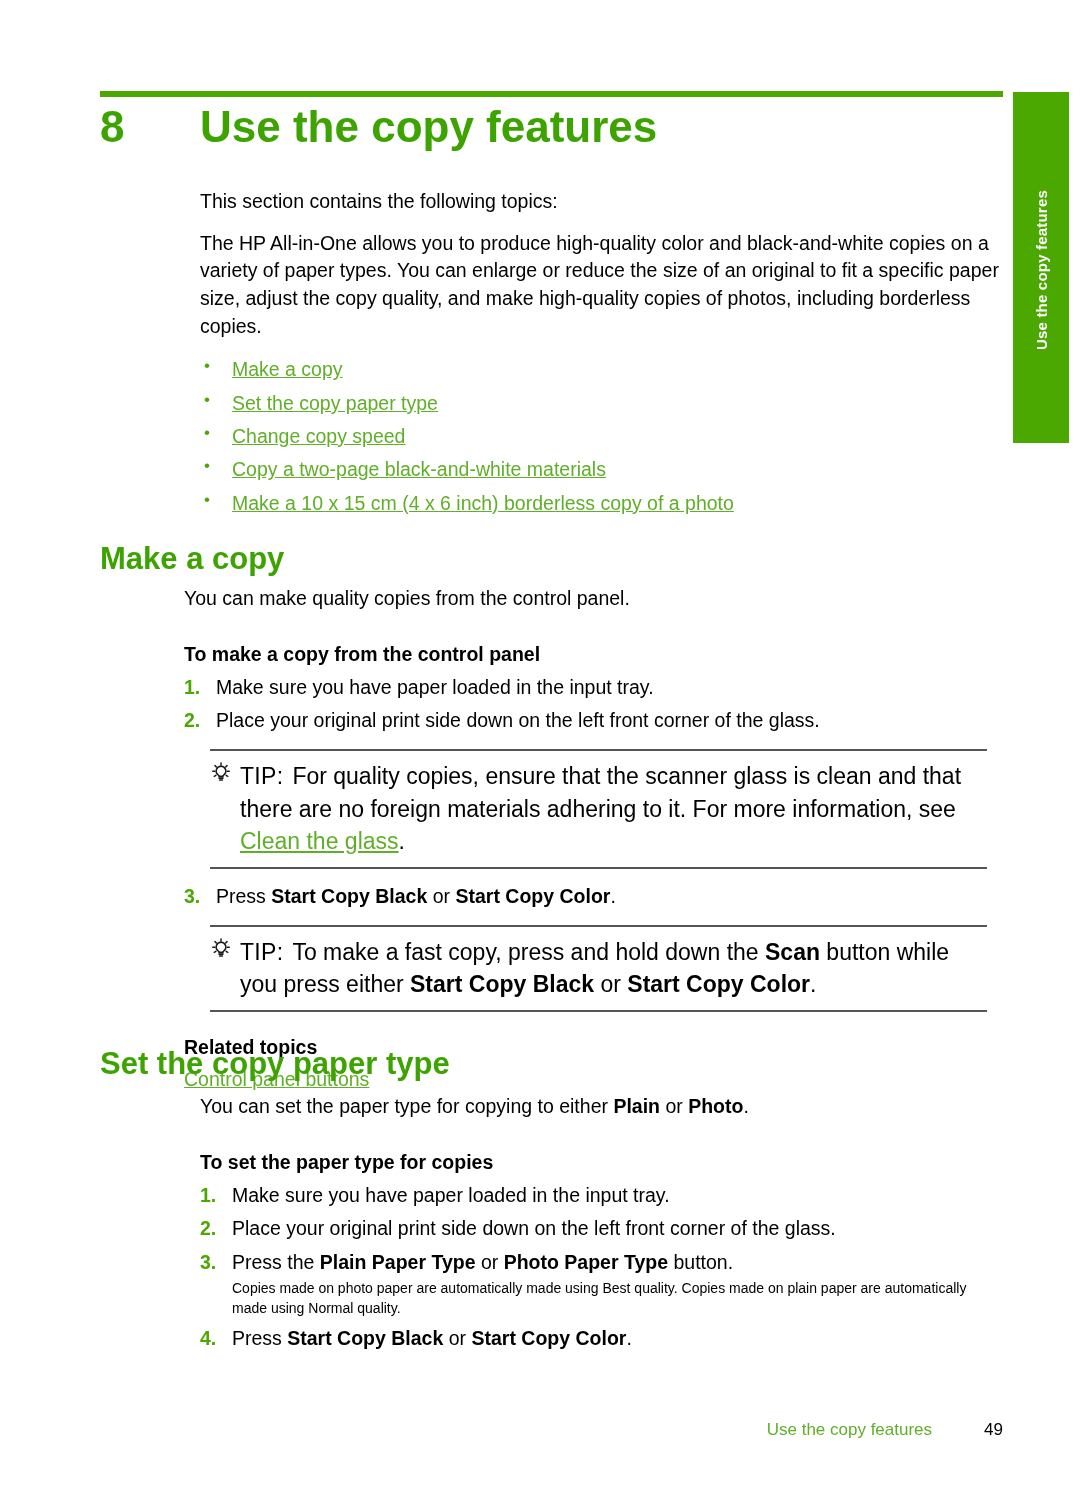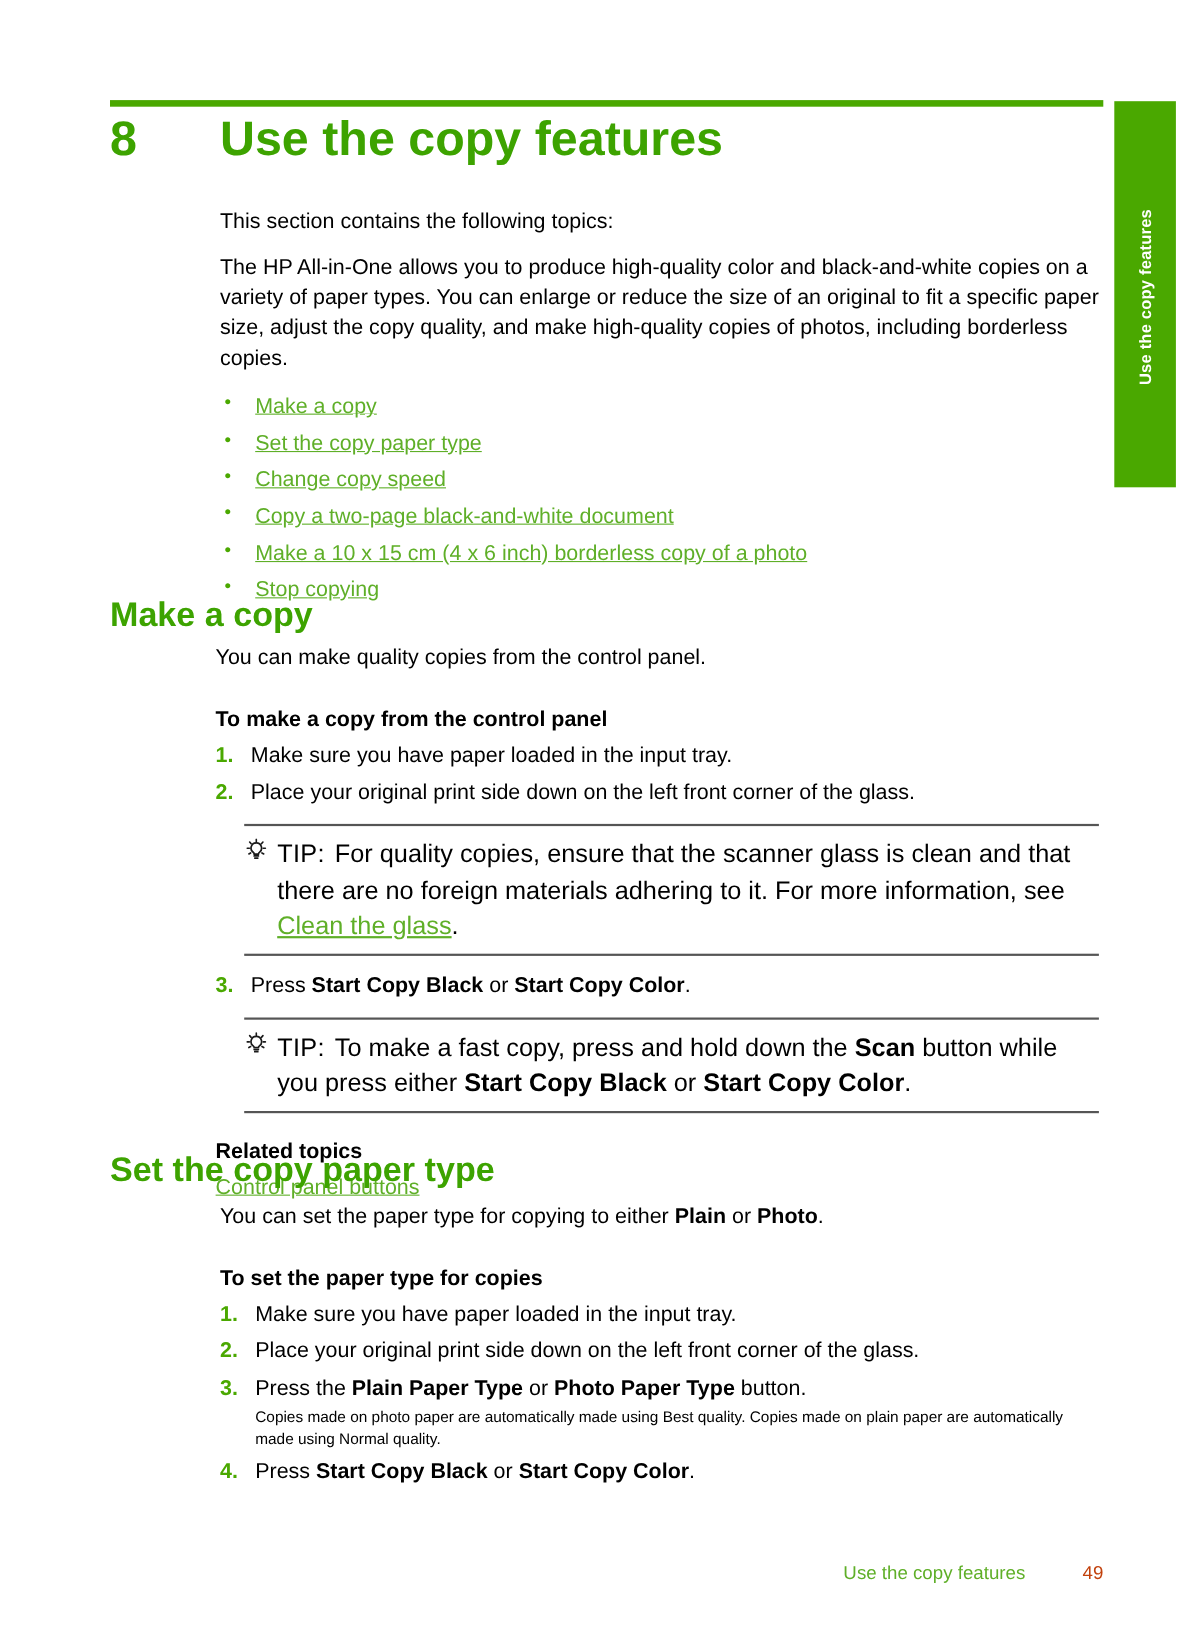--- a/index.html
+++ b/index.html
@@ -234,7 +234,7 @@
       <li><a class="xref">Make a copy</a></li>
       <li><a class="xref">Set the copy paper type</a></li>
       <li><a class="xref">Change copy speed</a></li>
-      <li><a class="xref">Copy a two-page black-and-white document</a></li>
+      <li><a class="xref">Copy a two-page black-and-white materials</a></li>
       <li><a class="xref">Make a 10 x 15 cm (4 x 6 inch) borderless copy of a photo</a></li>
       <li><a class="xref">Stop copying</a></li>
     </ul>

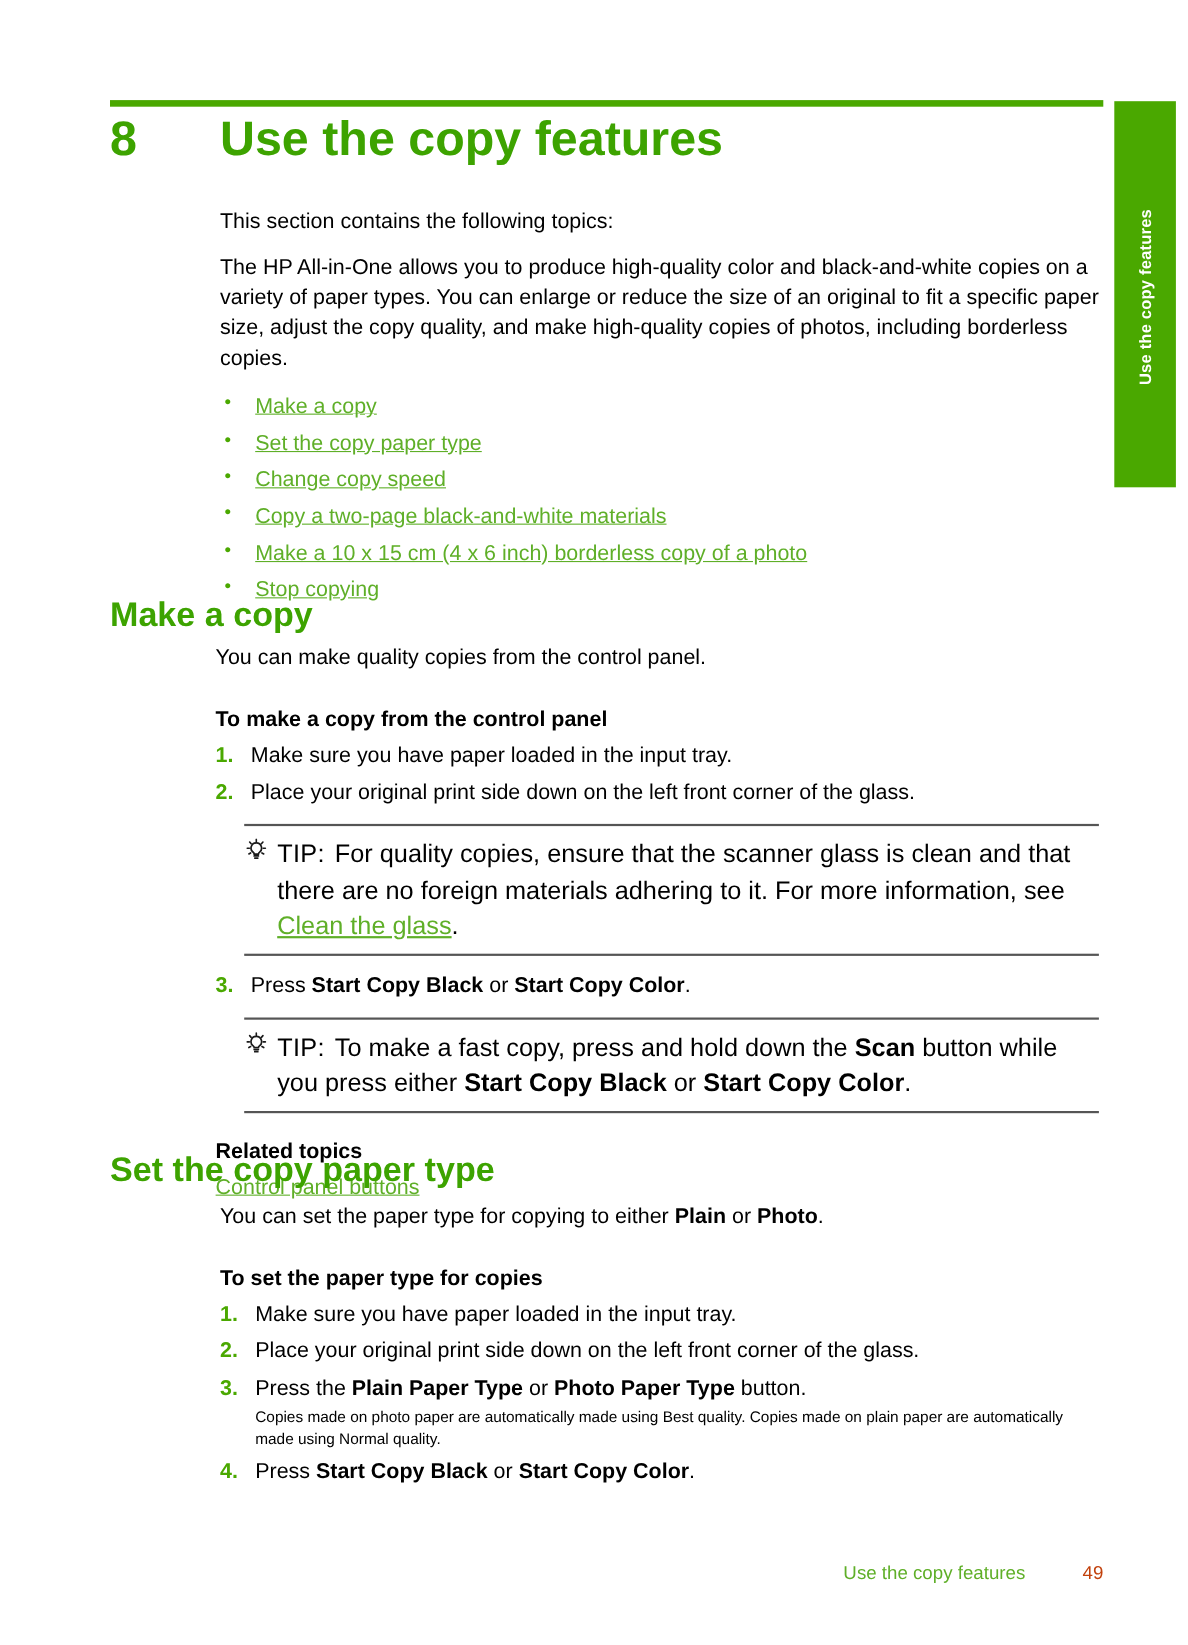--- a/index.html
+++ b/index.html
@@ -236,7 +236,6 @@
       <li><a class="xref">Change copy speed</a></li>
       <li><a class="xref">Copy a two-page black-and-white materials</a></li>
       <li><a class="xref">Make a 10 x 15 cm (4 x 6 inch) borderless copy of a photo</a></li>
-      <li><a class="xref">Stop copying</a></li>
     </ul>
   </div>
 

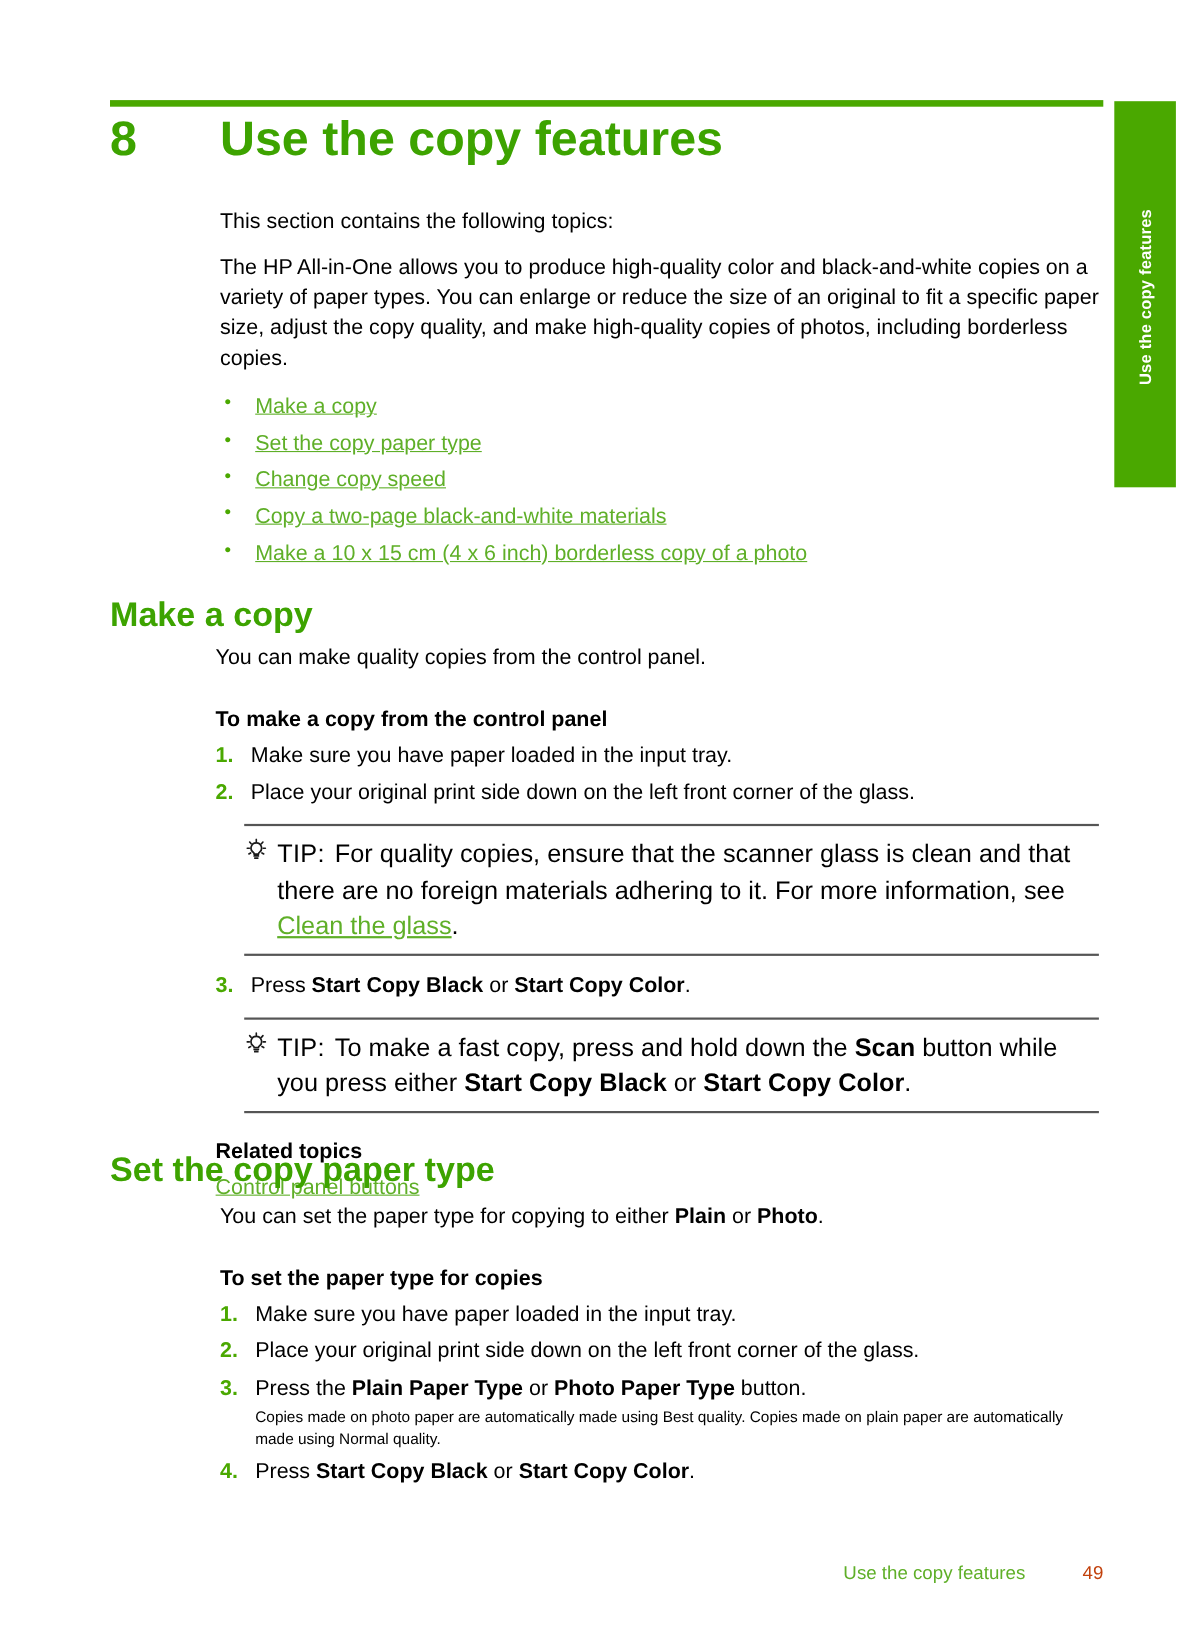--- a/index.html
+++ b/index.html
@@ -243,7 +243,7 @@
     <h2 class="section">Make a copy</h2>
   </div>
 
-  <div style="position:absolute; left:196px; top:585px; width:803px;">
+  <div style="position:absolute; left:184px; top:585px; width:803px;">
     <p class="body" style="margin-bottom:30px;">You can make quality copies from the control panel.</p>
 
     <div class="proc-head">To make a copy from the control panel</div>

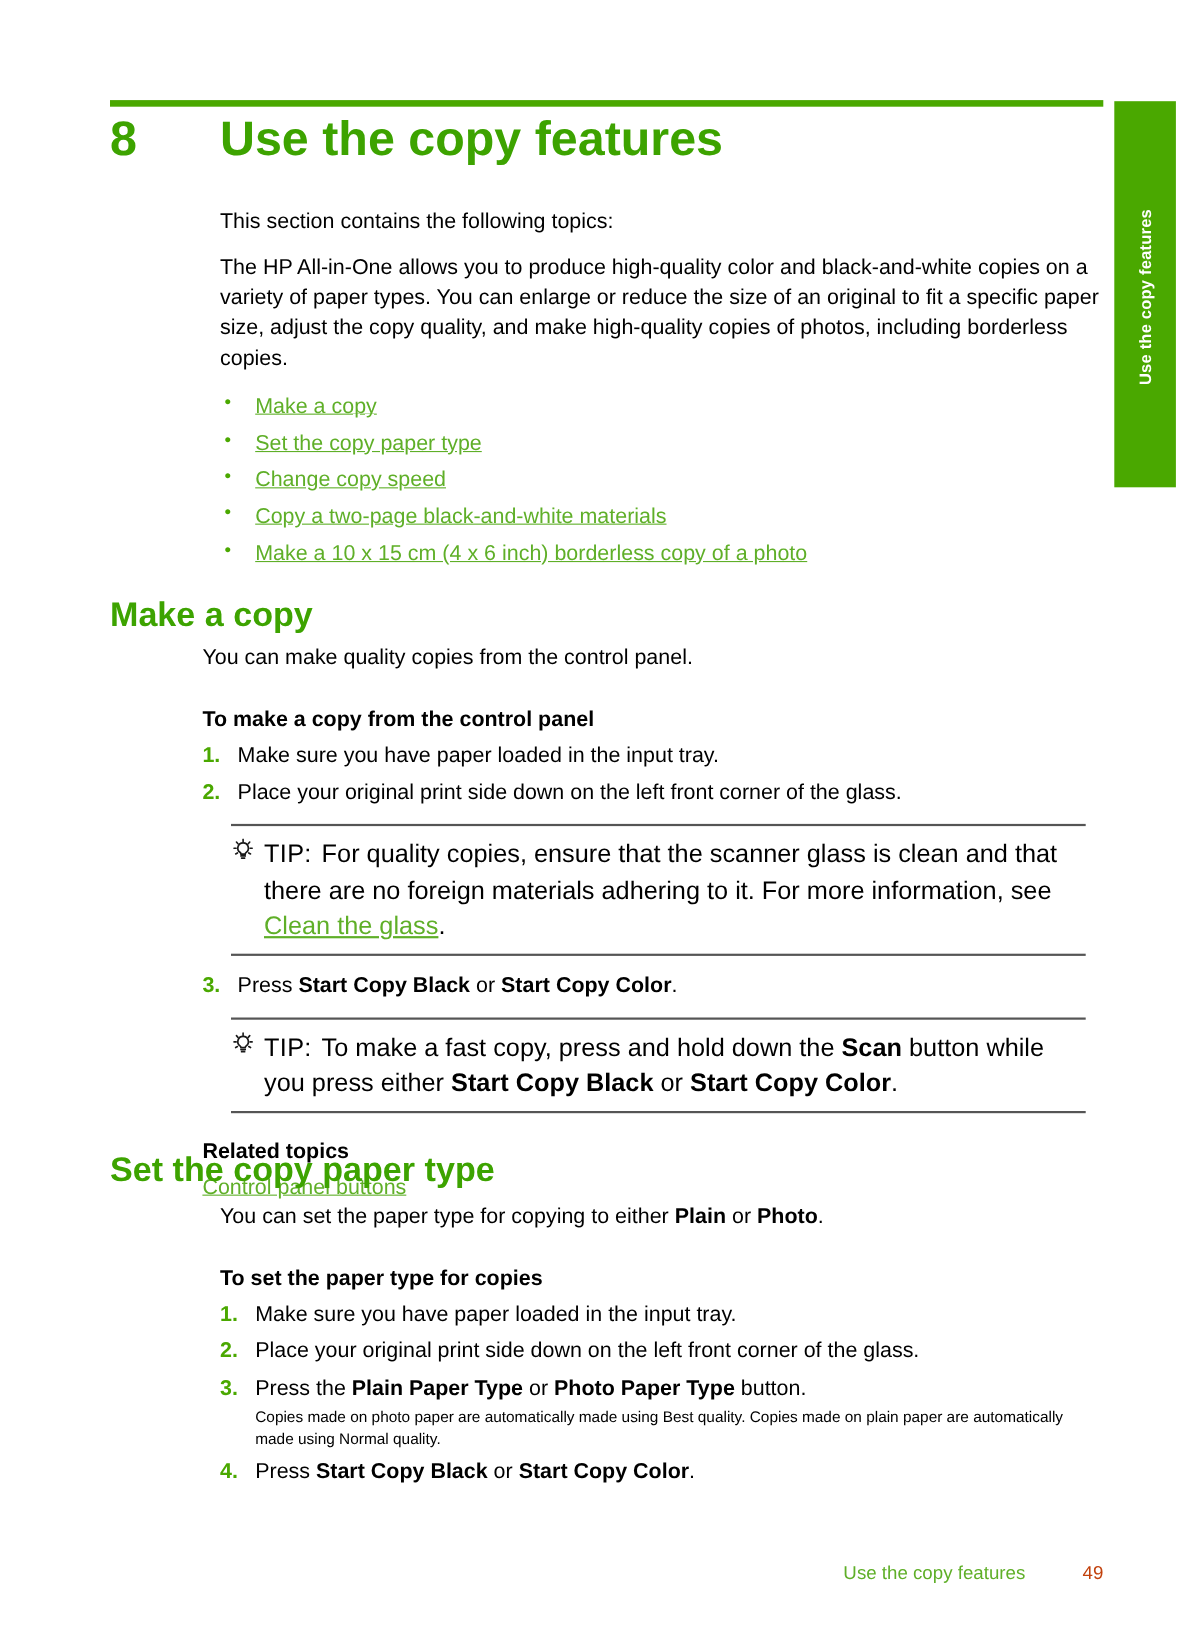--- a/index.html
+++ b/index.html
@@ -206,7 +206,7 @@
     color: #5faf28;
   }
   .footer-title { margin-right: 52px; }
-  .footer-page { font-size: 17px; color: #c2410c; }
+  .footer-page { font-size: 17px; color: #000000; }
 </style>
 </head>
 <body>

